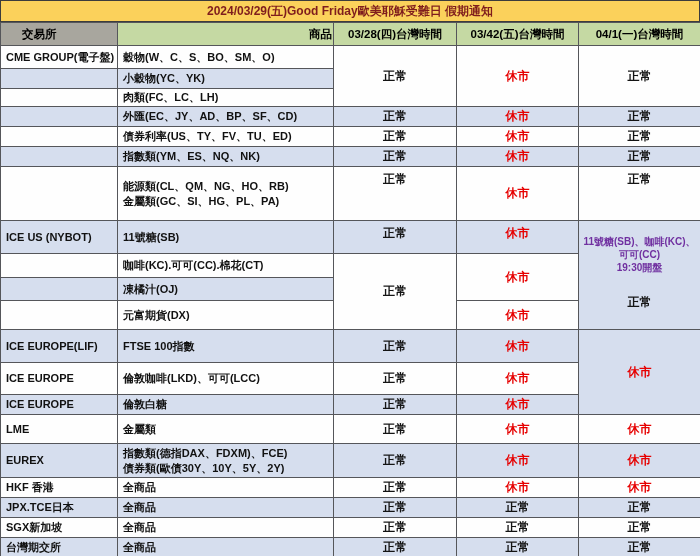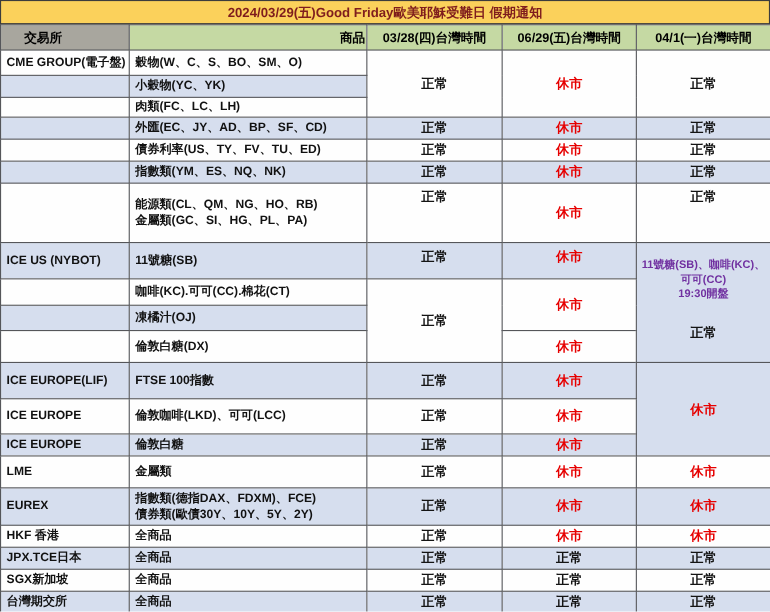--- a/index.html
+++ b/index.html
@@ -93,7 +93,7 @@
         <th class="th-exchange">交易所</th>
         <th class="th-product">商品</th>
         <th>03/28(四)台灣時間</th>
-        <th>06/29(五)台灣時間</th>
+        <th>03/42(五)台灣時間</th>
         <th>04/1(一)台灣時間</th>
       </tr>
     </thead>

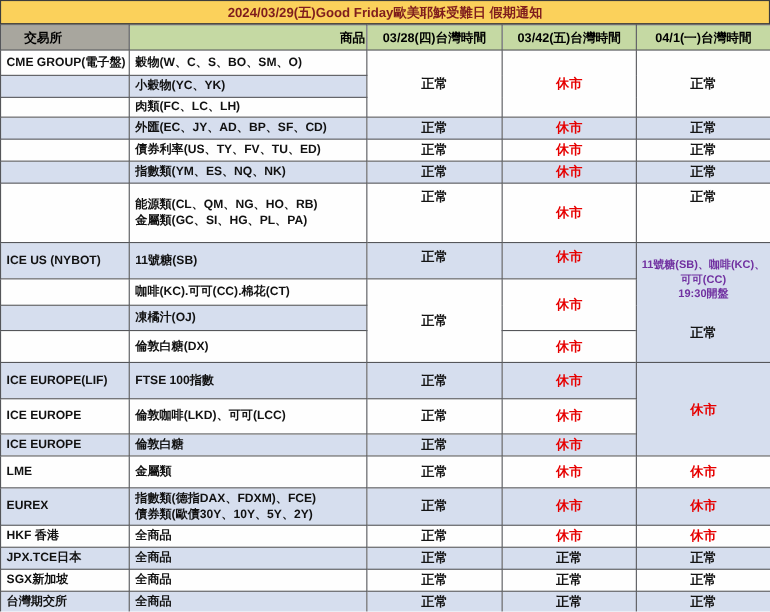--- a/index.html
+++ b/index.html
@@ -168,7 +168,7 @@
         </tr>
         <tr class="bg-white" style="height: 29px;">
           <td class="cell-exchange"></td>
-          <td class="cell-product">倫敦白糖(DX)</td>
+          <td class="cell-product">元富期貨(DX)</td>
           <td class="cell-status status-closed">休市</td>
         </tr>
         <tr class="bg-blue" style="height: 33px;">

